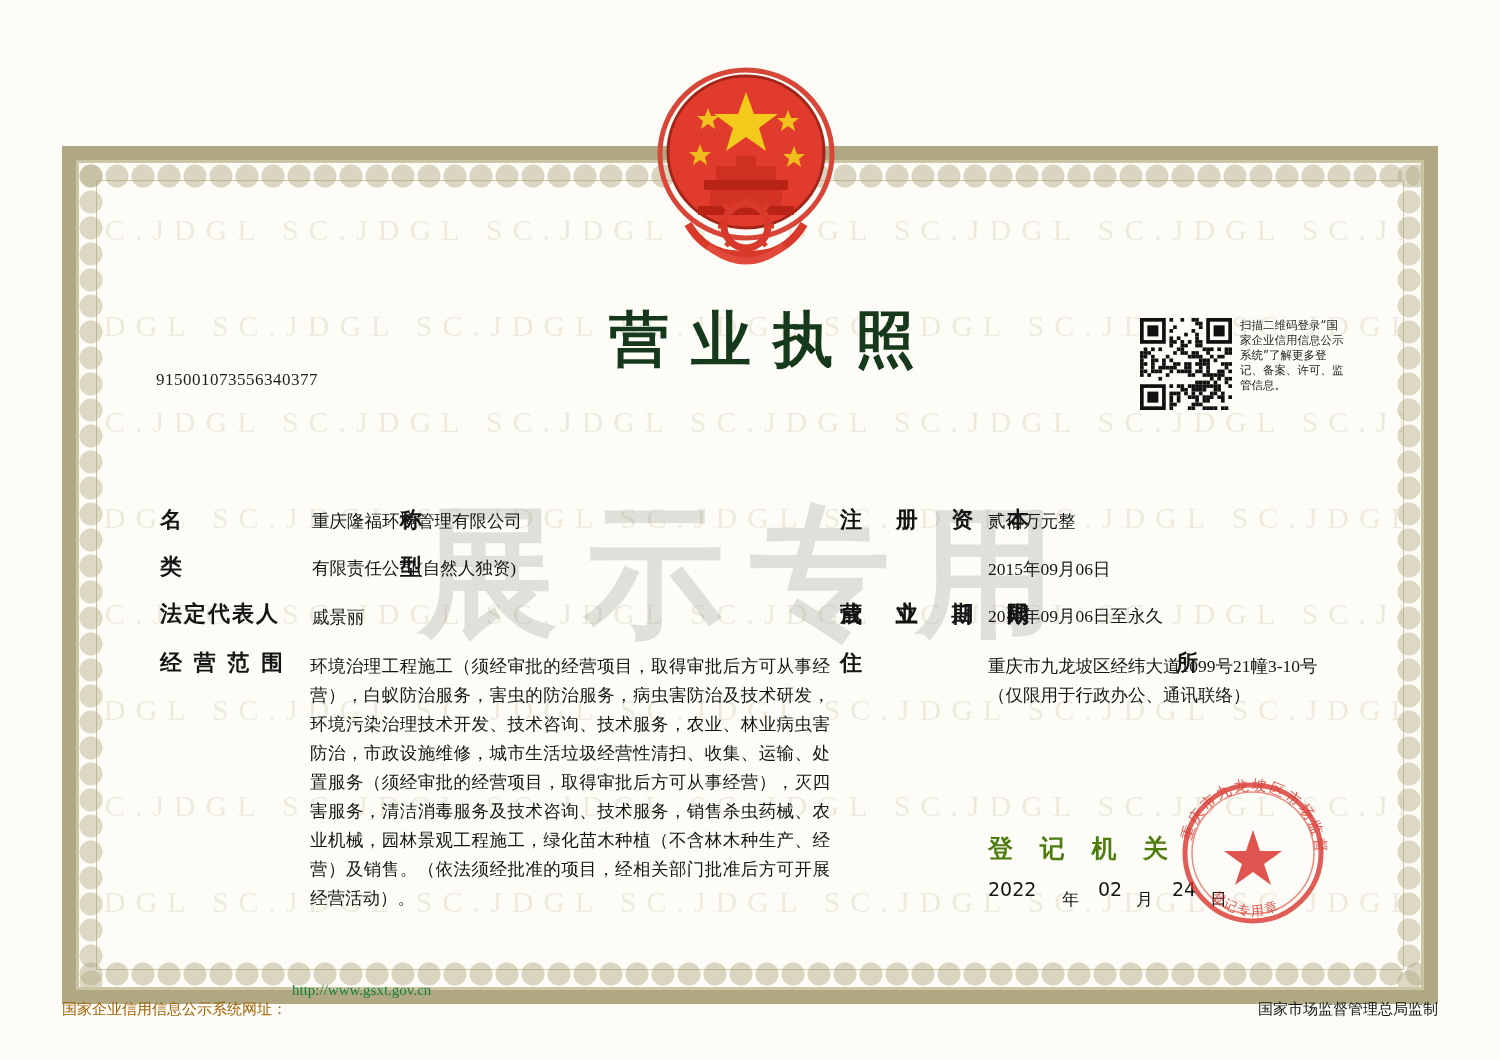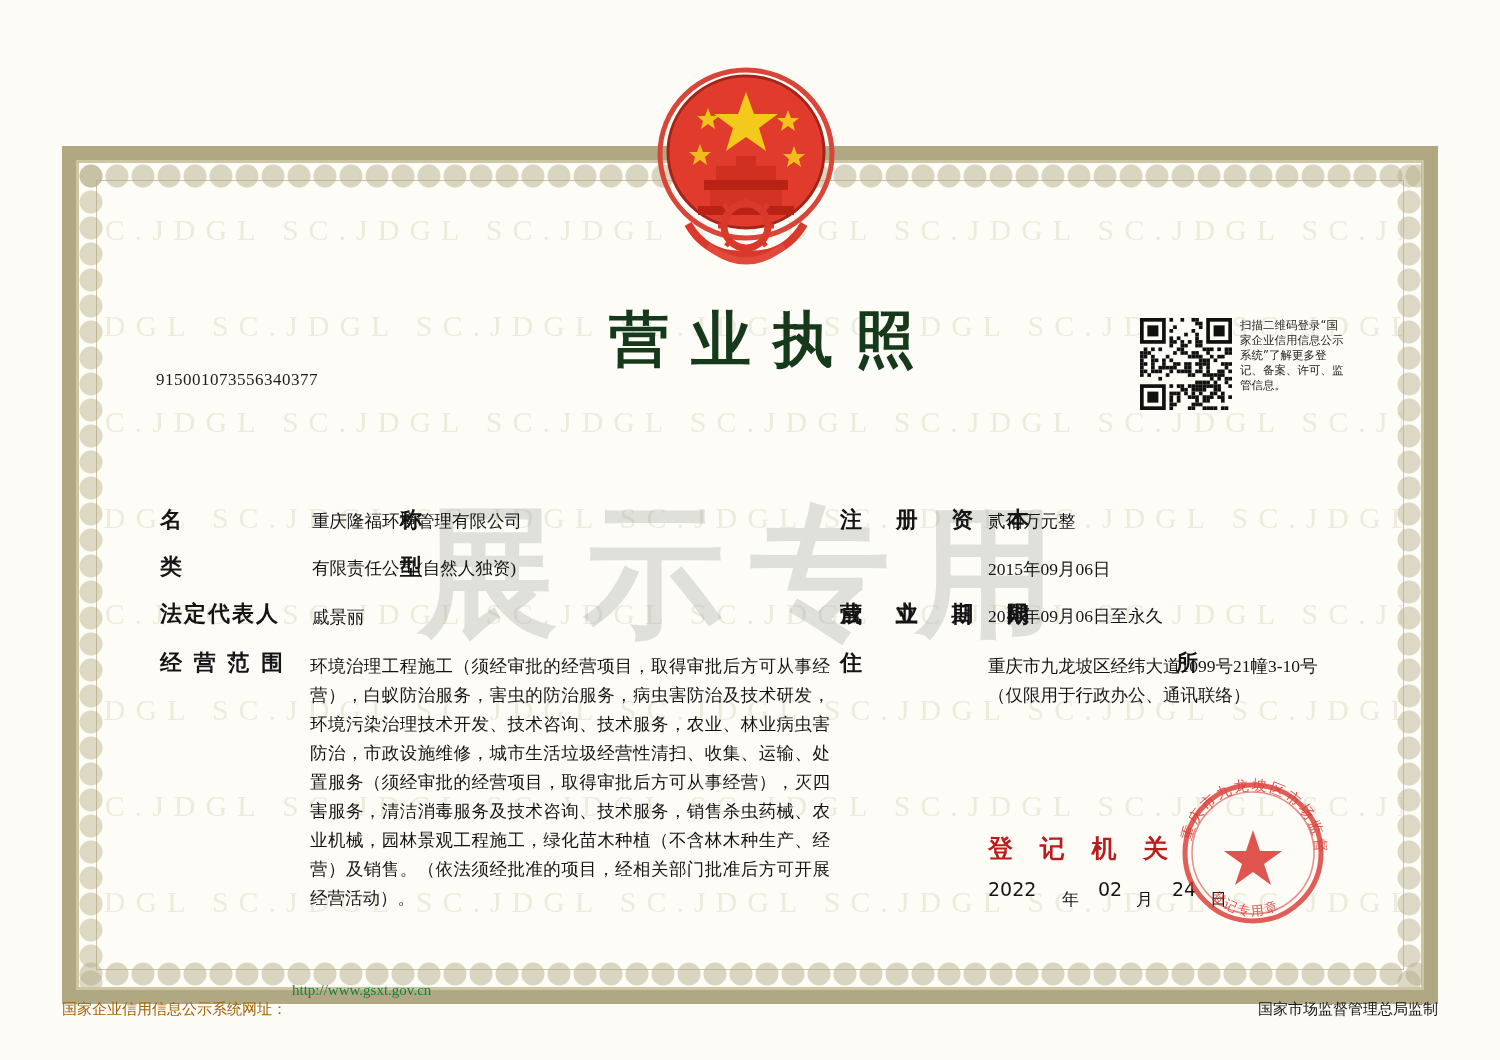--- a/index.html
+++ b/index.html
@@ -209,7 +209,7 @@
     font-size: 25px;
     font-weight: bold;
     letter-spacing: 9px;
-    color: #b91c1c;
+    color: #4d7c0f;
   }
   .date-line {
     position: absolute;

